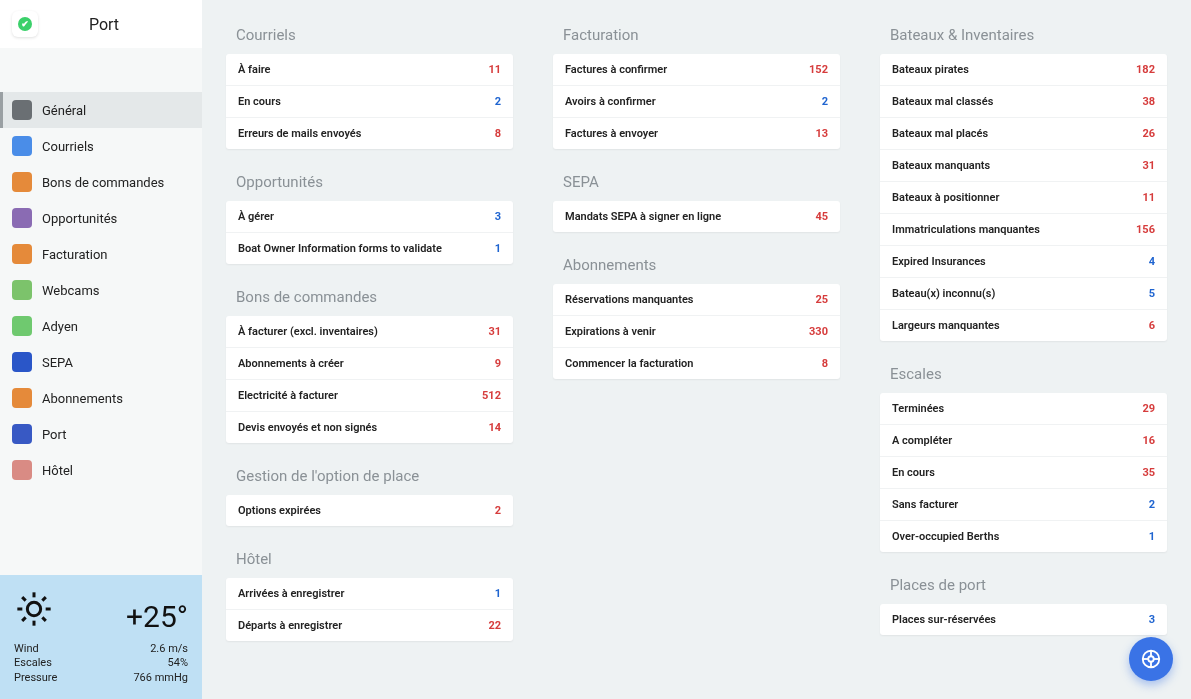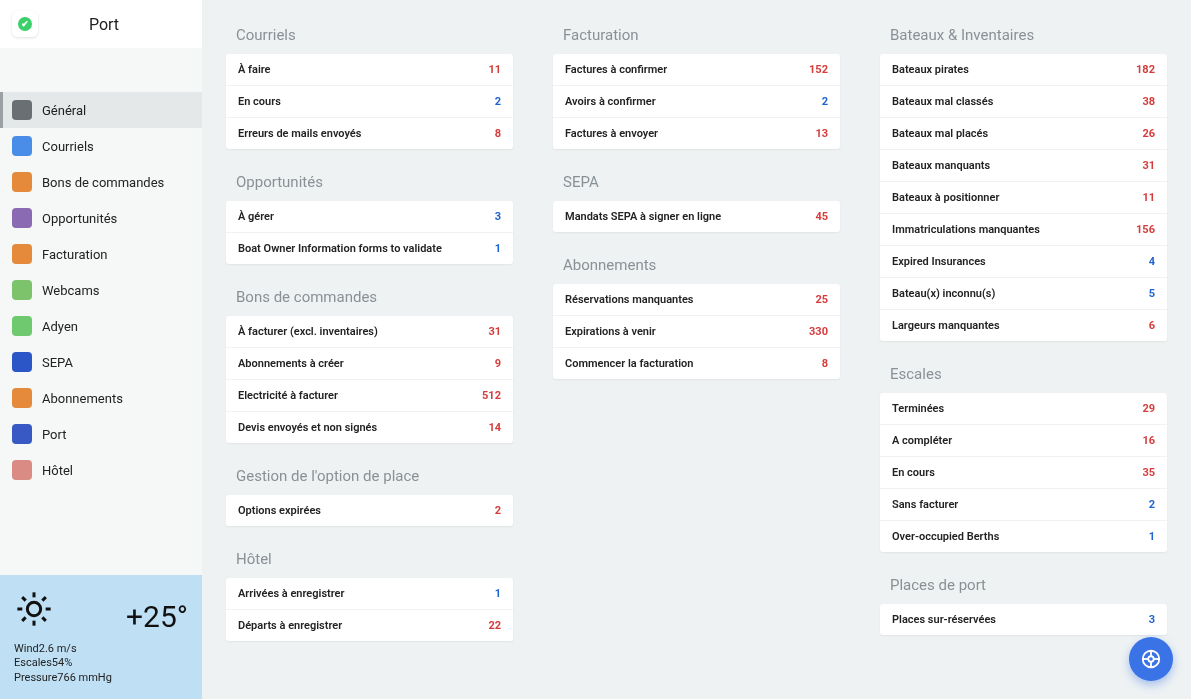--- a/index.html
+++ b/index.html
@@ -78,7 +78,7 @@
   .sun-icon { font-size: 34px; line-height: 1; }
   .temp { font-size: 30px; font-weight: 400; }
   .weather-rows { margin-top: 8px; font-size: 11px; color: #222; }
-  .weather-row { display: flex; line-height: 1.3; }
+  .weather-row { display: flex; justify-content: space-between; line-height: 1.3; }
 
   .main {
     flex: 1;

